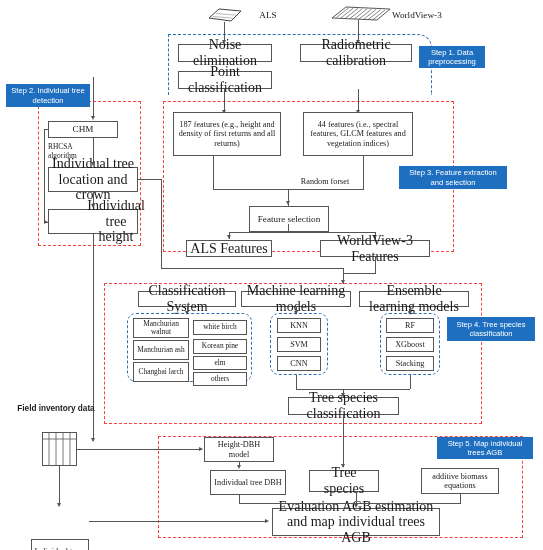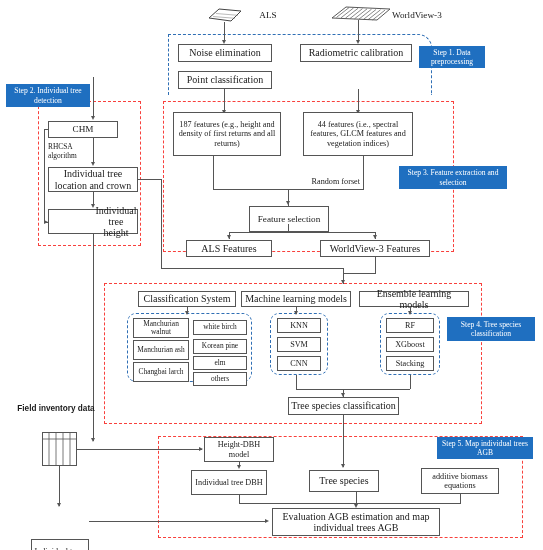--- a/index.html
+++ b/index.html
@@ -24,7 +24,7 @@
   }
   .f7{font-size:7.4px;}
   .f8{font-size:8.2px;}
-  .f85{font-size:10px;}
+  .f85{font-size:14px;}
   .f9{font-size:9.2px;}
 
   

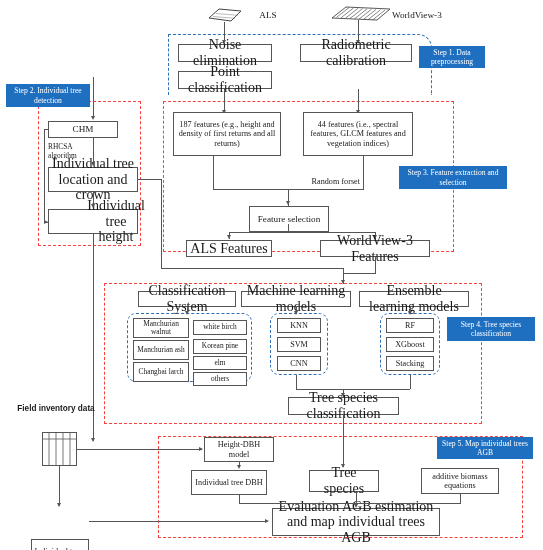--- a/index.html
+++ b/index.html
@@ -32,7 +32,7 @@
     position:absolute;
     background:#1F6FC0;
     color:#ffffff;
-    font-family:Liberation Serif, serif;
+    font-family:Liberation Sans, sans-serif;
     font-size:7.6px;
     line-height:1.25;
     display:flex;align-items:center;justify-content:center;

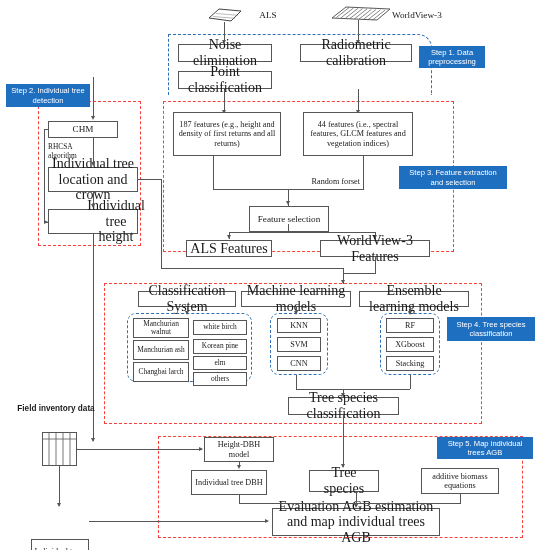--- a/index.html
+++ b/index.html
@@ -174,7 +174,7 @@
   <div class="ln v" style="left:288px;top:189px;height:17px;"></div>
   <div class="arr" style="left:285.5px;top:201px;"></div>
 
-  <div class="lbl f8" style="left:290px;top:177px;width:70px;text-align:right;">Random forset</div>
+  <div class="lbl f8" style="left:290px;top:177px;width:70px;text-align:center;">Random forset</div>
 
   <div class="box f9" style="left:249px;top:206px;width:80px;height:26px;">Feature selection</div>
 

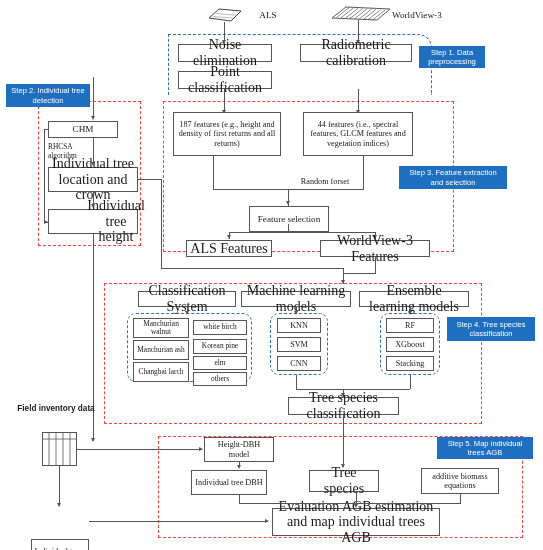--- a/index.html
+++ b/index.html
@@ -254,7 +254,7 @@
   <div class="arr" style="left:56.5px;top:503px;"></div>
 
   <div class="box f8" style="left:204px;top:437px;width:70px;height:25px;">Height-DBH model</div>
-  <div class="box f8" style="left:191px;top:470px;width:76px;height:25px;">Individual tree DBH</div>
+  <div class="box f8" style="left:210px;top:470px;width:76px;height:25px;">Individual tree DBH</div>
   <div class="box f85" style="left:309px;top:470px;width:70px;height:22px;">Tree species</div>
   <div class="box f8" style="left:421px;top:468px;width:78px;height:26px;">additive biomass equations</div>
   <div class="box f8" style="left:31px;top:508px;width:58px;height:34px;margin-top:31px;">Individual trees AGB</div>

